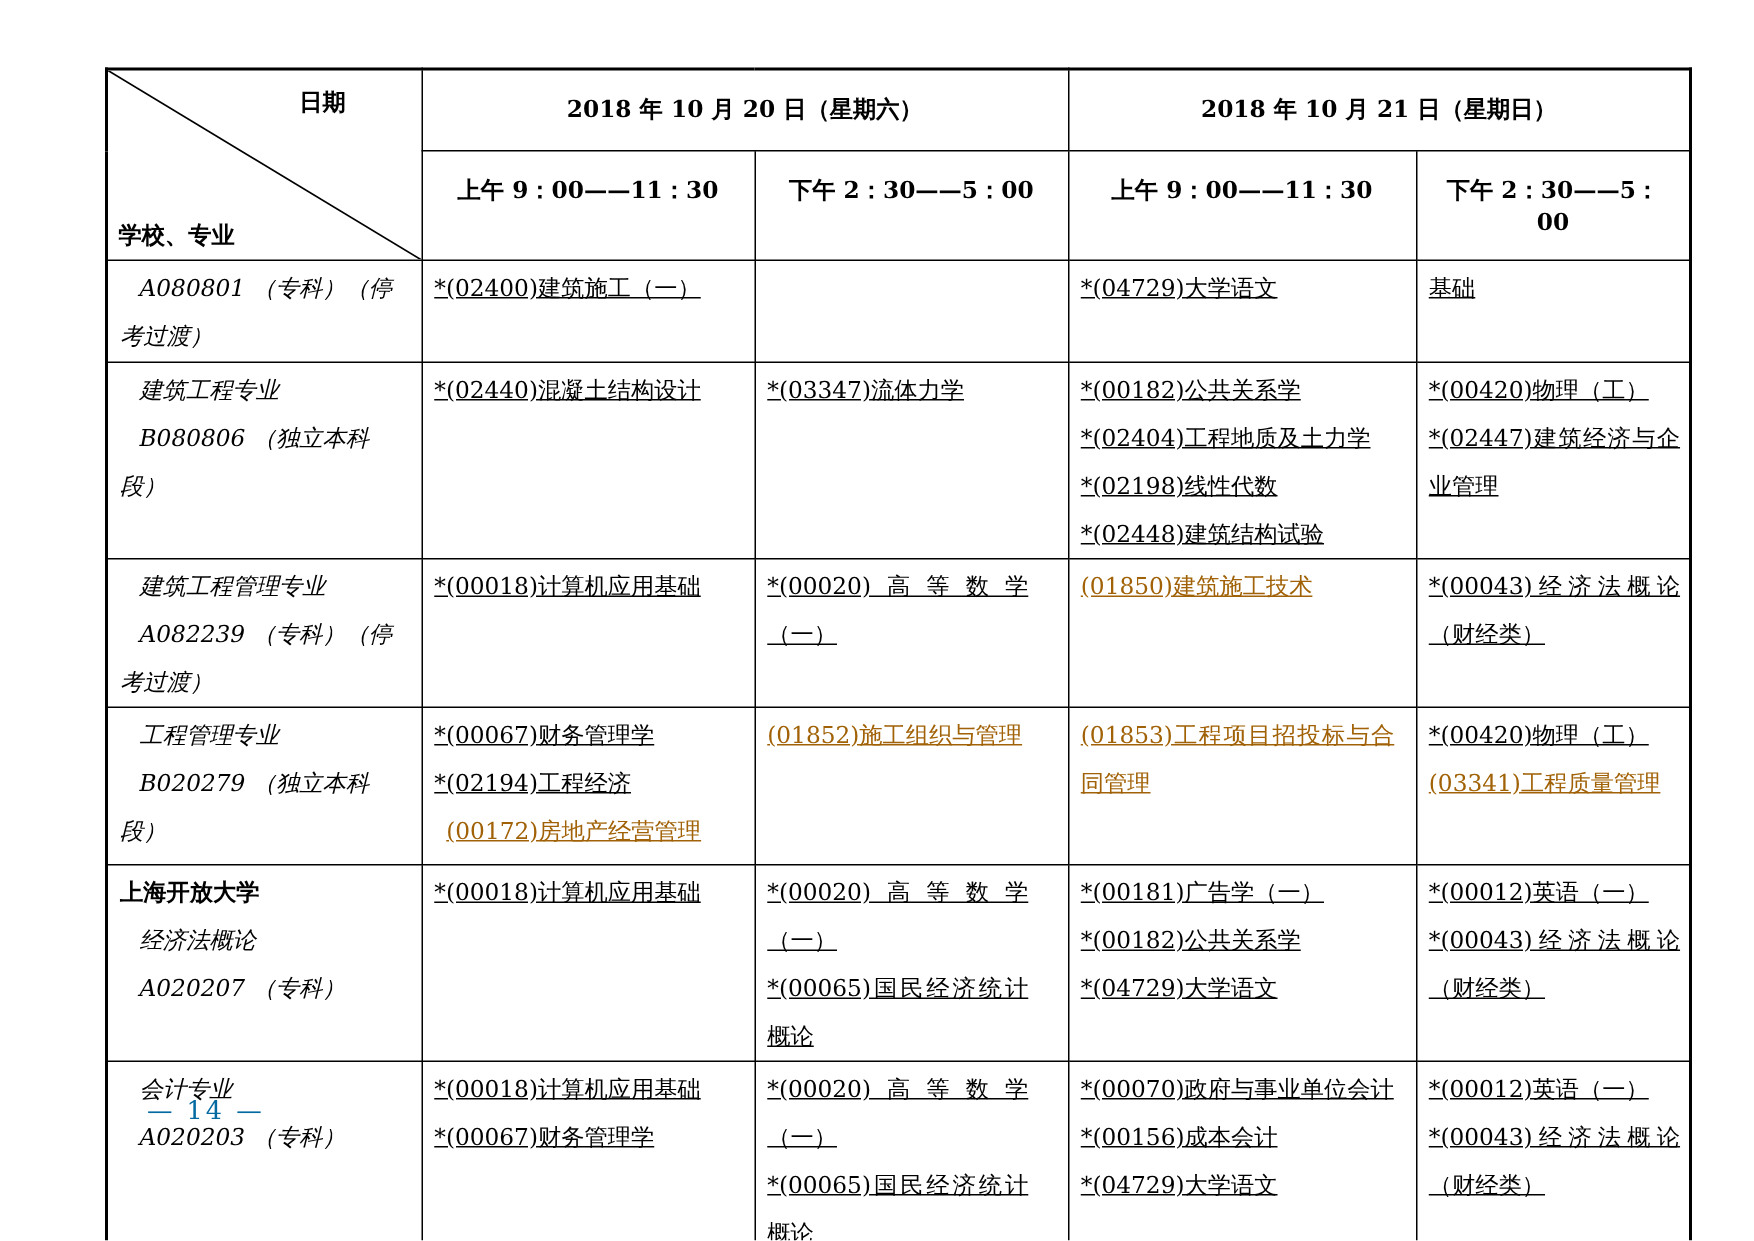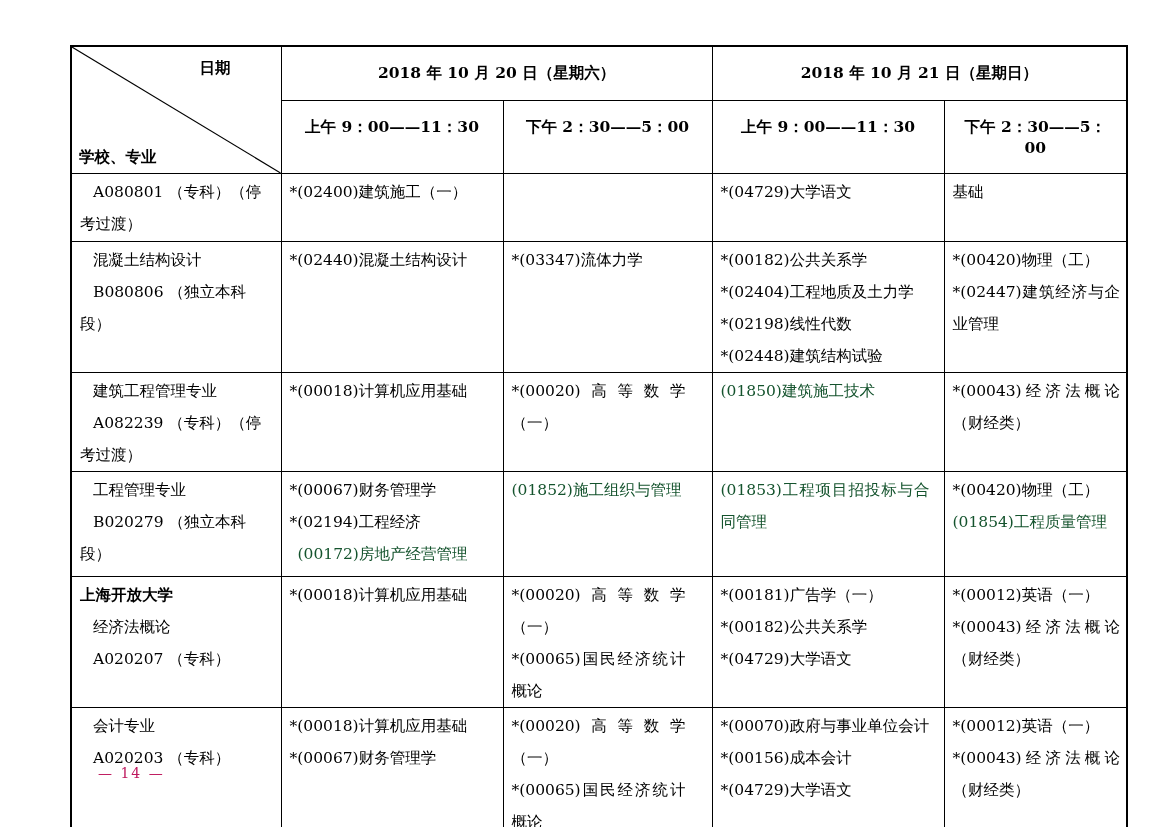--- a/index.html
+++ b/index.html
@@ -42,7 +42,7 @@
   .course-cell .line { text-align: justify; }
   .line.red { color: #14532d; }
   .line.bold { font-weight: bold; }
-  .line.indent { text-indent: 13px; }
+  .line.indent { text-indent: 13px; font-style: italic; }
   .line.pad { text-indent: 8px; }
   .page-number {
     position: absolute;

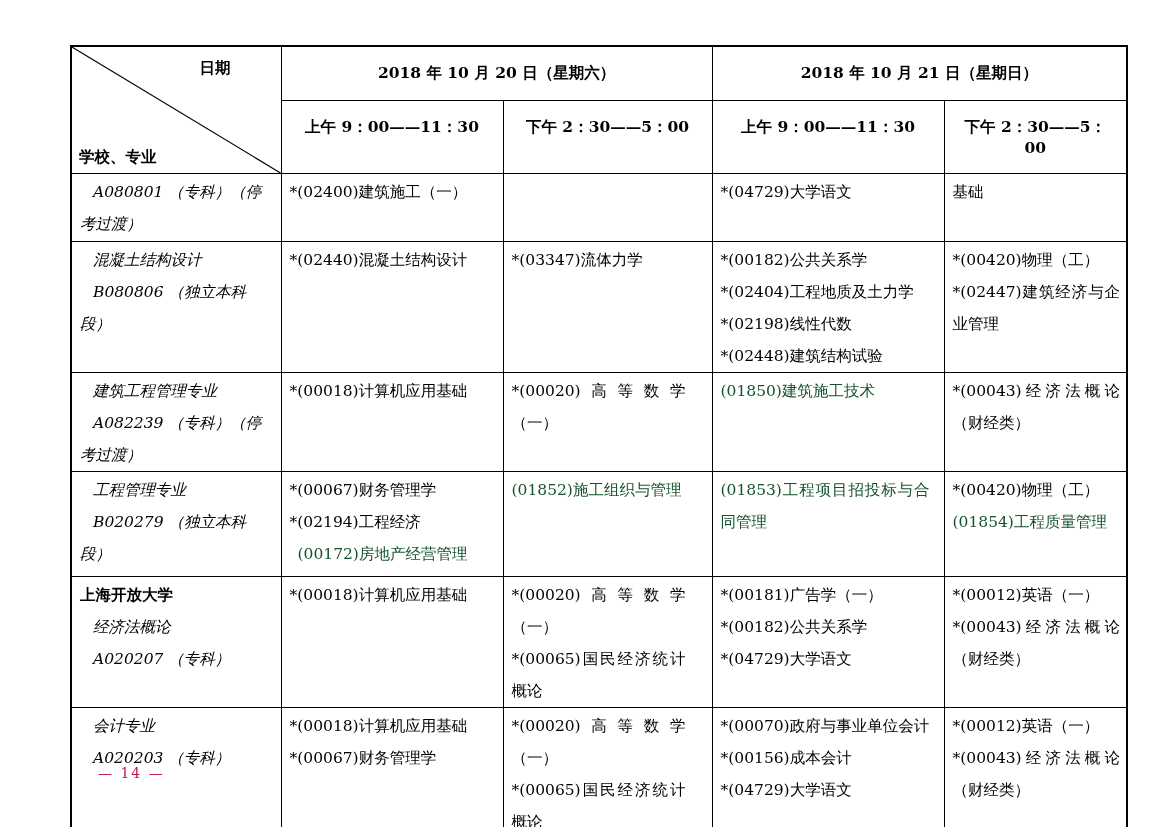--- a/index.html
+++ b/index.html
@@ -39,7 +39,7 @@
   td.c4 { padding-right: 14px; }
   td.c5 { padding-right: 6px; }
   .line { margin: 0; }
-  .course-cell .line { text-align: justify; }
+  .course-cell .line { text-align: justify; text-decoration: underline; }
   .line.red { color: #14532d; }
   .line.bold { font-weight: bold; }
   .line.indent { text-indent: 13px; font-style: italic; }

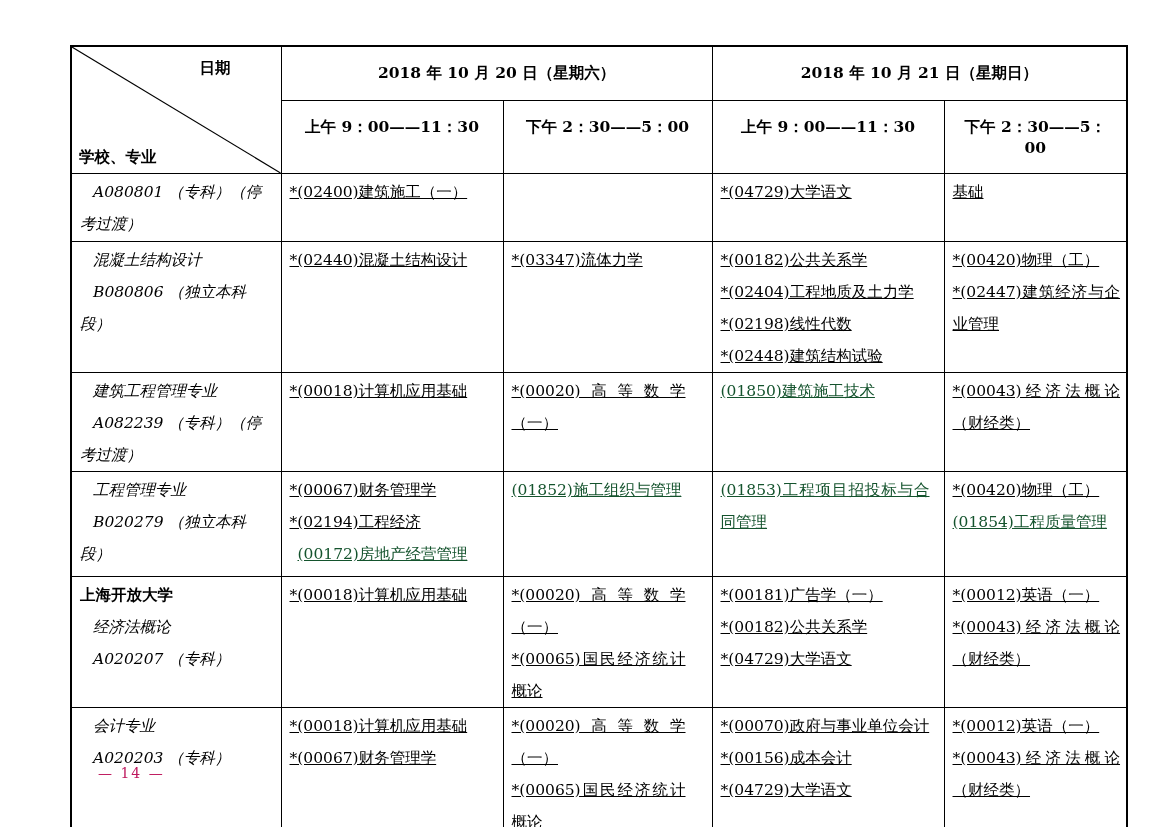--- a/index.html
+++ b/index.html
@@ -104,7 +104,7 @@
         </tr>
         <tr style="height: 128px;">
           <td class="school-cell">
-            <div class="line indent">混凝土结构设计</div>
+            <div class="line indent">建筑工程专业</div>
             <div class="line indent">B080806 （独立本科段）</div>
           </td>
           <td class="course-cell c2">

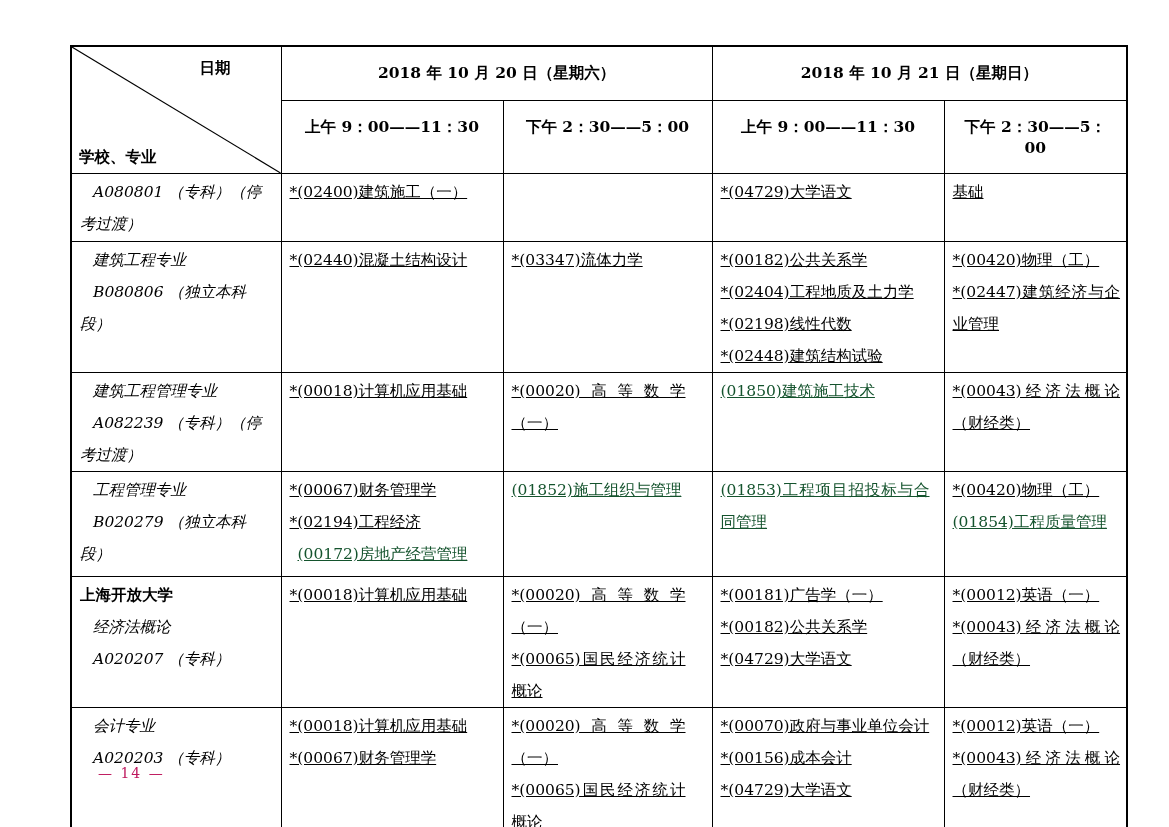--- a/index.html
+++ b/index.html
@@ -40,7 +40,7 @@
   td.c5 { padding-right: 6px; }
   .line { margin: 0; }
   .course-cell .line { text-align: justify; text-decoration: underline; }
-  .line.red { color: #14532d; }
+  .line.red { color: #a16207; }
   .line.bold { font-weight: bold; }
   .line.indent { text-indent: 13px; font-style: italic; }
   .line.pad { text-indent: 8px; }

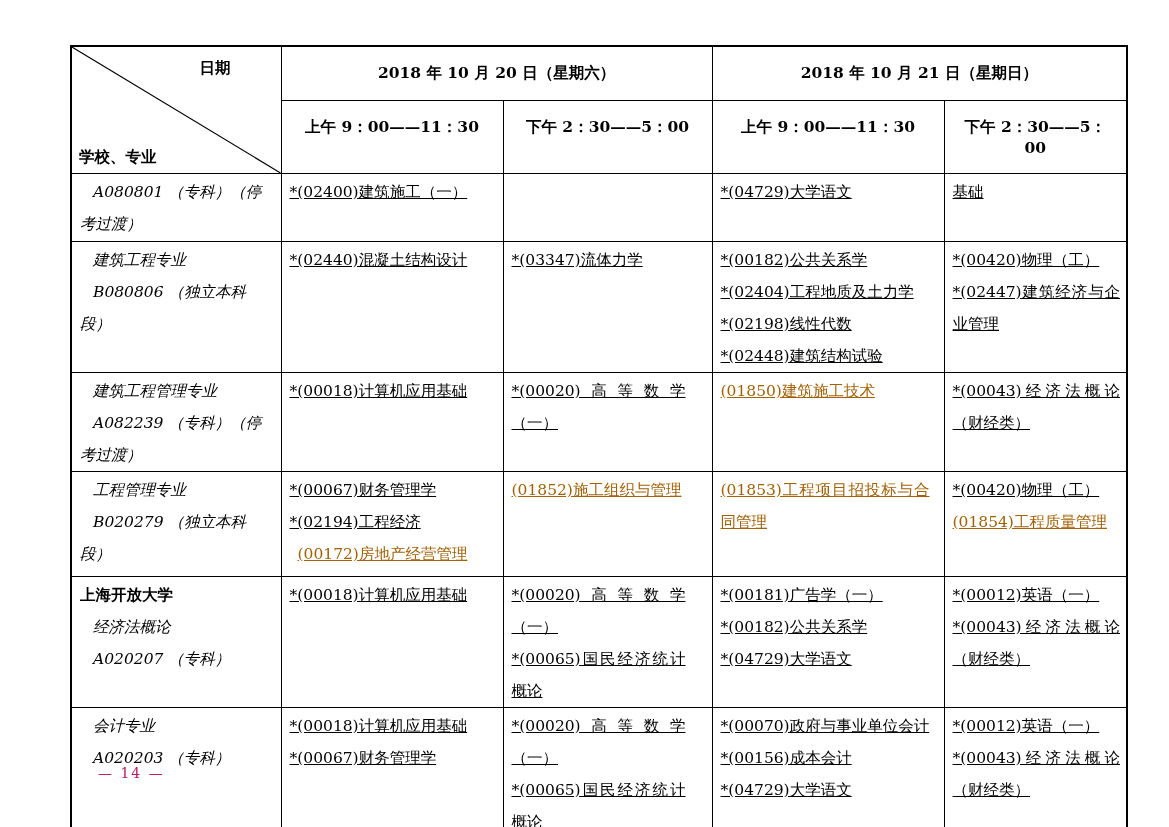--- a/index.html
+++ b/index.html
@@ -160,7 +160,7 @@
           </td>
           <td class="course-cell c5">
             <div class="line">*(00420)物理（工）</div>
-            <div class="line red">(01854)工程质量管理</div>
+            <div class="line red">(03341)工程质量管理</div>
           </td>
         </tr>
         <tr style="height: 95px;">

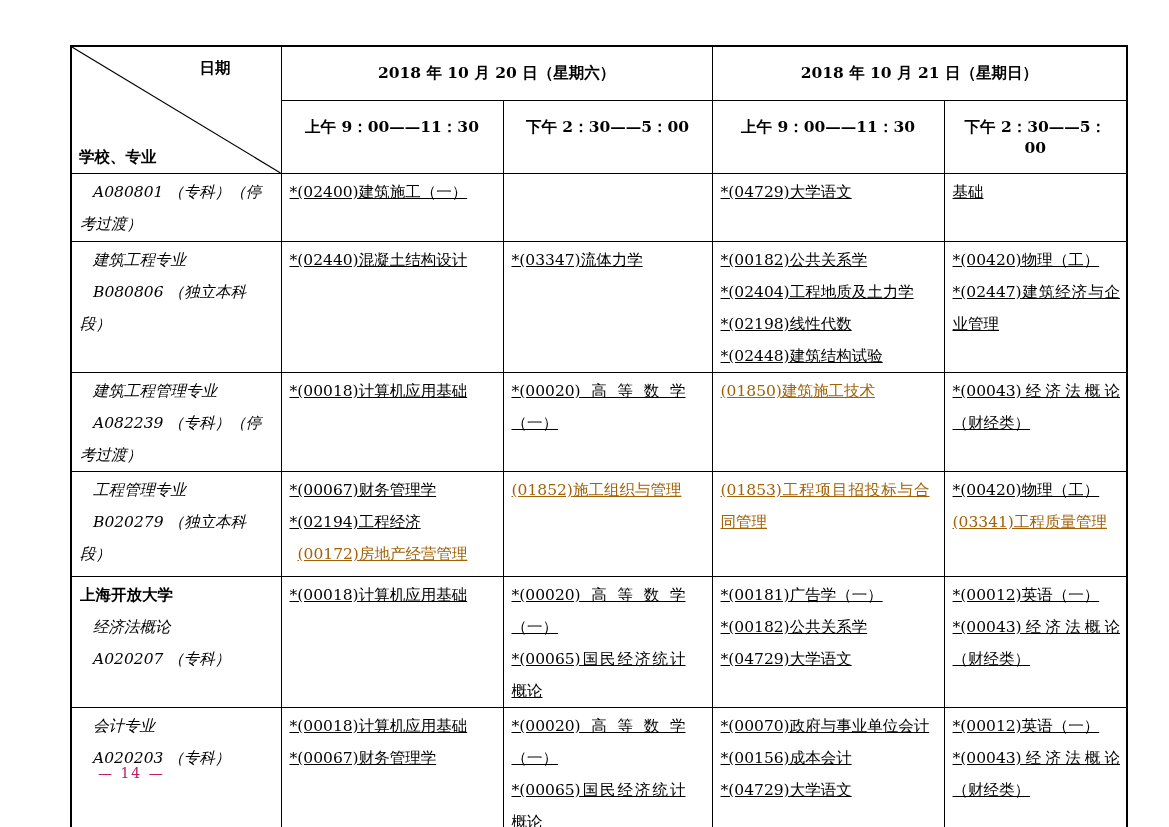--- a/index.html
+++ b/index.html
@@ -48,10 +48,9 @@
     position: absolute;
     left: 98px;
     top: 731px;
-    font-size: 14px;
-    color: #be185d;
+    font-size: 17px;
+    color: #0369a1;
     letter-spacing: 2px;
-    margin-top: 34px;
   }
 </style>
 </head>

